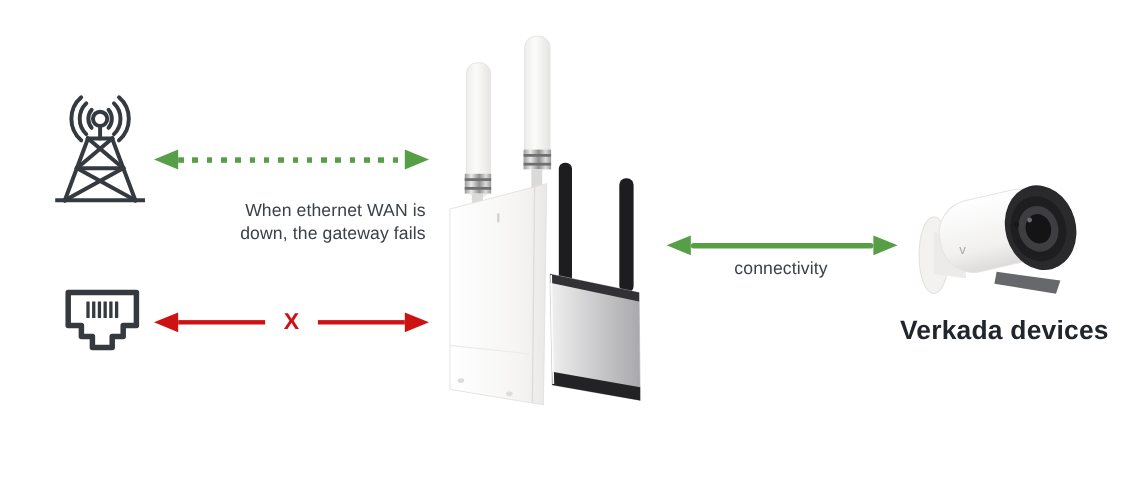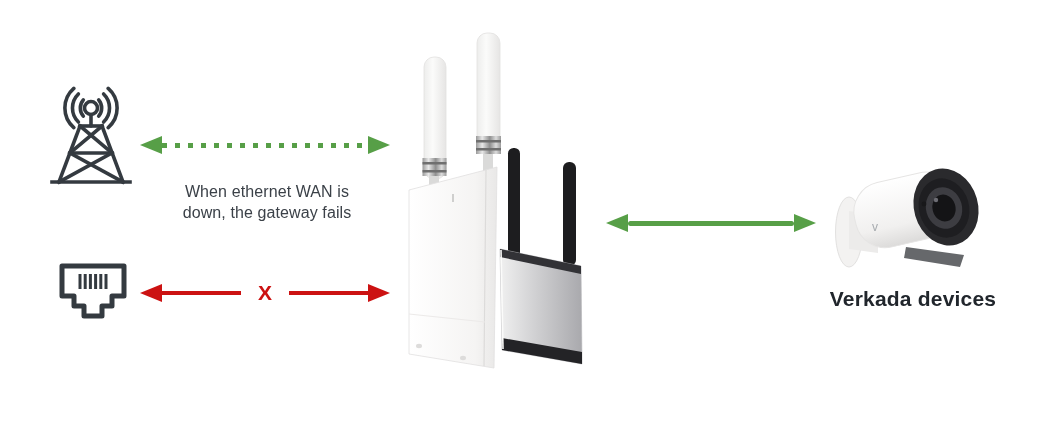--- a/index.html
+++ b/index.html
@@ -34,7 +34,7 @@
 
   
   .note{
-    width:240px;text-align:center;color:var(--text);
+    width:240px;text-align:right;color:var(--text);
     font-size:16px;line-height:20.5px;letter-spacing:.1px;font-weight:500;
   }
   .conn-label{

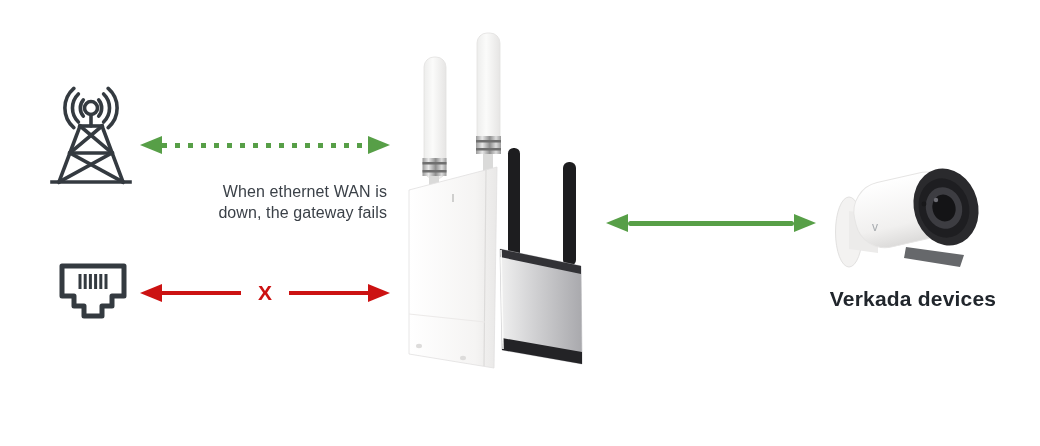--- a/index.html
+++ b/index.html
@@ -174,6 +174,7 @@
   </div>
 
   <div class="abs conn-label" style="left:608px;top:235px;">
+    <div>connectivity</div>
   </div>
 
   <div class="abs" style="left:828px;top:155px;width:170px;height:125px;">

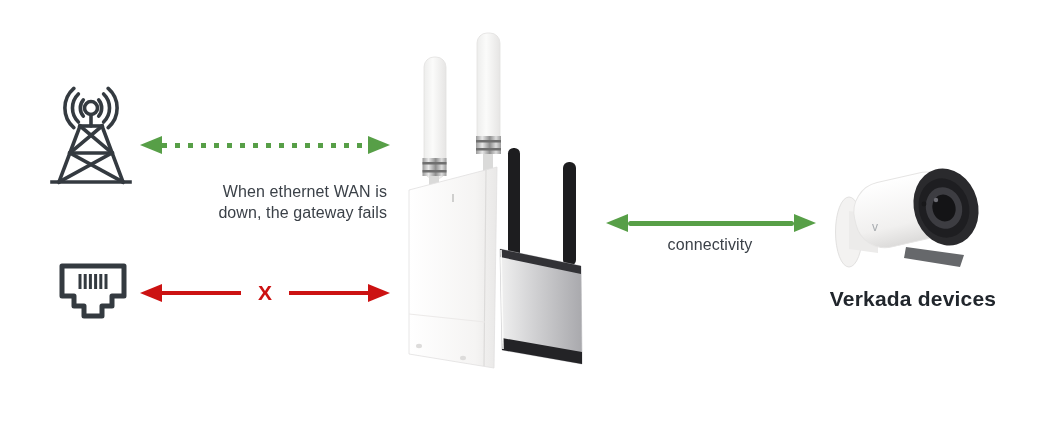--- a/index.html
+++ b/index.html
@@ -43,7 +43,7 @@
   }
   .verkada-caption{
     width:190px;text-align:center;color:var(--caption);
-    font-size:21px;font-weight:700;letter-spacing:.2px;
+    font-size:24px;font-weight:700;letter-spacing:.2px;
   }
 
   

